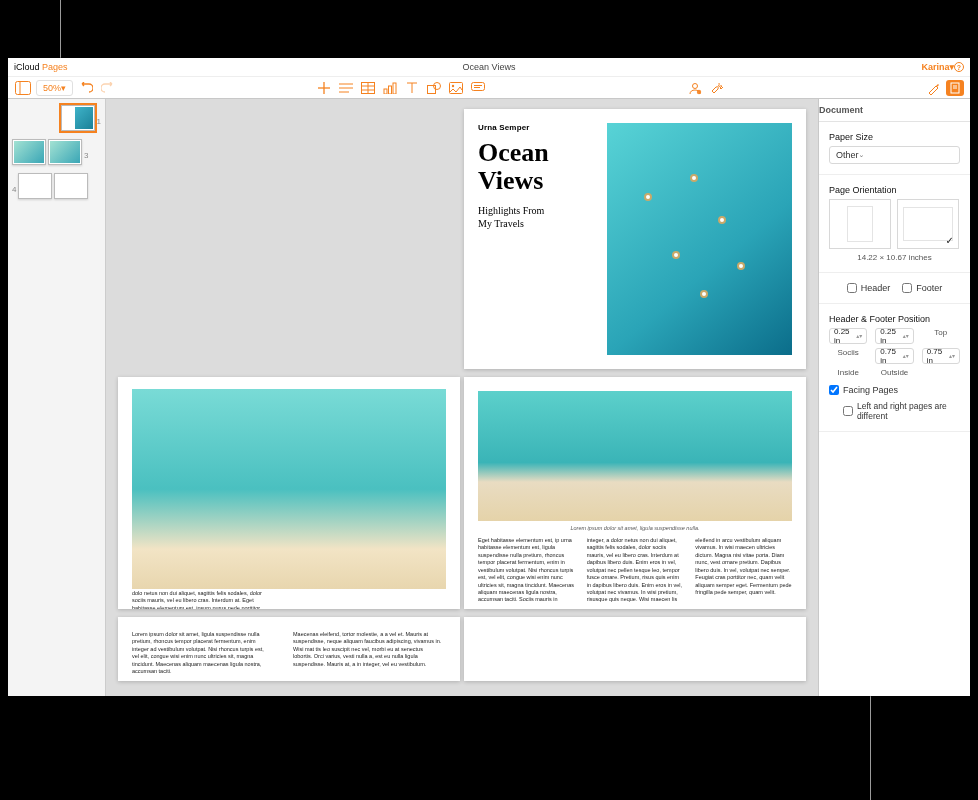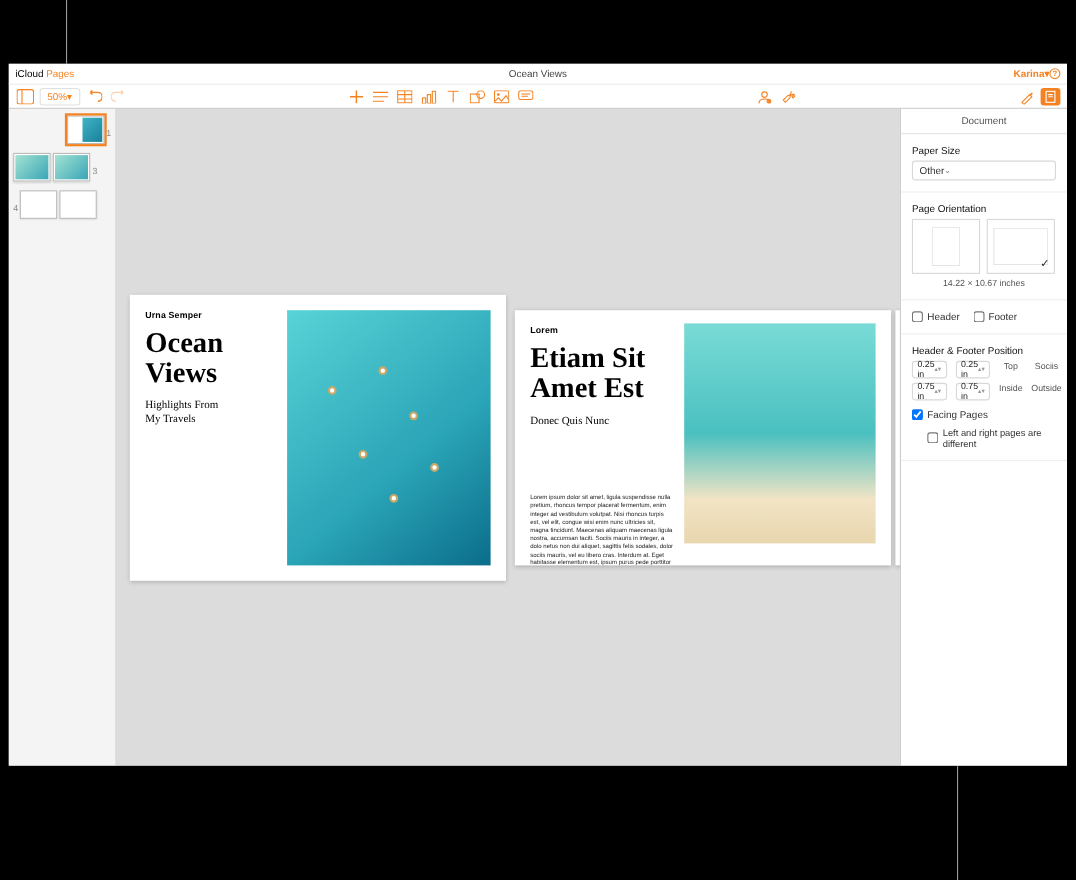--- a/index.html
+++ b/index.html
@@ -47,7 +47,7 @@
   .page .lorem{column-count:2;column-gap:12px;font-size:5.5px;color:#222;line-height:1.35;}
   
   .inspector{width:152px;background:#fff;border-left:1px solid var(--border);display:flex;flex-direction:column;font-size:9px;color:#222;}
-  .inspector .panel-title{text-align:center;padding:6px 0;border-bottom:1px solid #e3e3e3;color:#555;}
+  .inspector .panel-title{text-align:left;padding:6px 0;border-bottom:1px solid #e3e3e3;color:#555;font-weight:bold;}
   .inspector .group{padding:10px 10px;border-bottom:1px solid #eee;}
   .inspector .glabel{color:#111;margin-bottom:4px;}
   .select{border:1px solid #d8d8d8;border-radius:3px;height:18px;display:flex;align-items:center;padding:0 6px;font-size:9px;color:#333;}

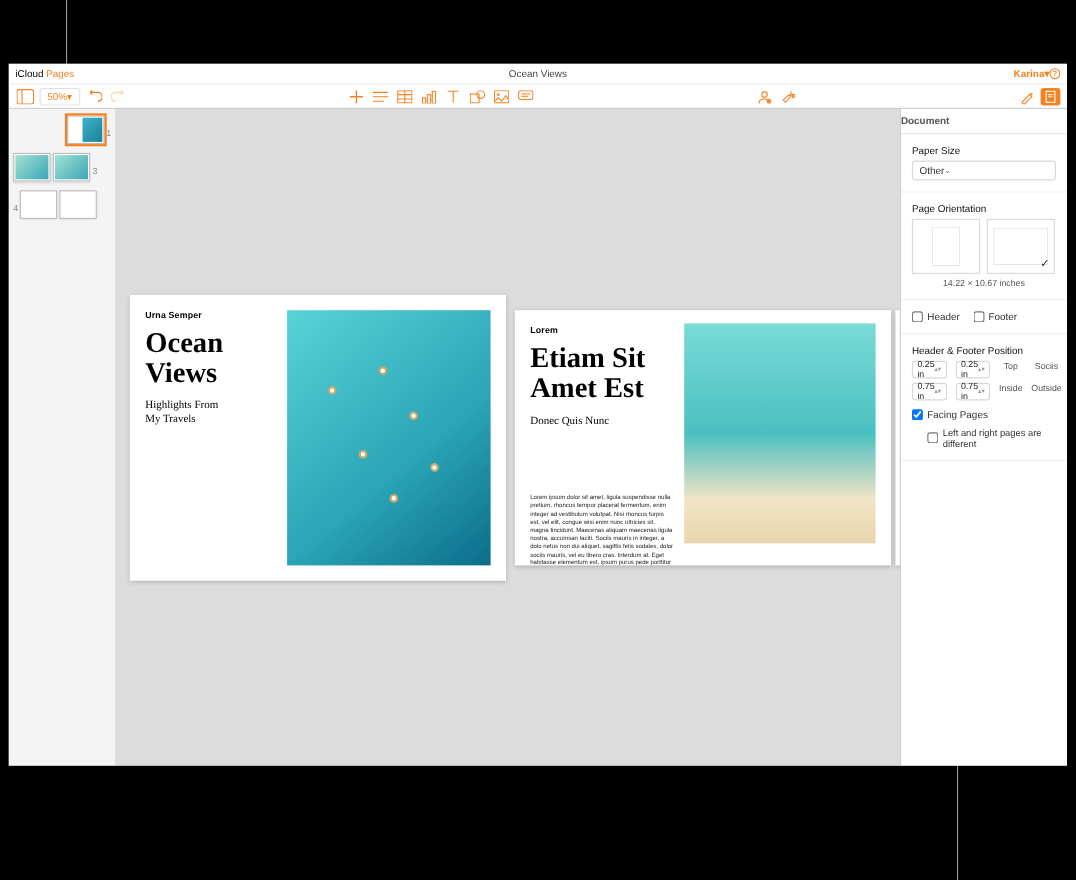--- a/index.html
+++ b/index.html
@@ -34,7 +34,7 @@
   .thumb.selected{outline:2px solid var(--orange);}
   .thumb .blue{position:absolute;right:1px;top:1px;bottom:1px;width:18px;background:linear-gradient(135deg,#3fb3c9,#1a8198);}
   .thumb .beach{position:absolute;inset:1px;background:linear-gradient(135deg,#a3e2d3,#3aa6b6);}
-  .canvas{flex:1;overflow:hidden;background:var(--grey-bg);display:flex;flex-direction:row;align-items:center;padding:10px 12px;gap:8px;}
+  .canvas{flex:1;overflow:hidden;background:var(--grey-bg);display:flex;flex-direction:column;align-items:flex-end;padding:10px 12px;gap:8px;}
   .spread{display:flex;gap:4px;}
   .page{background:#fff;width:342px;height:260px;box-shadow:0 1px 4px rgba(0,0,0,.2);padding:14px;font-size:6px;line-height:1.3;position:relative;overflow:hidden;}
   .page.half{height:64px;}

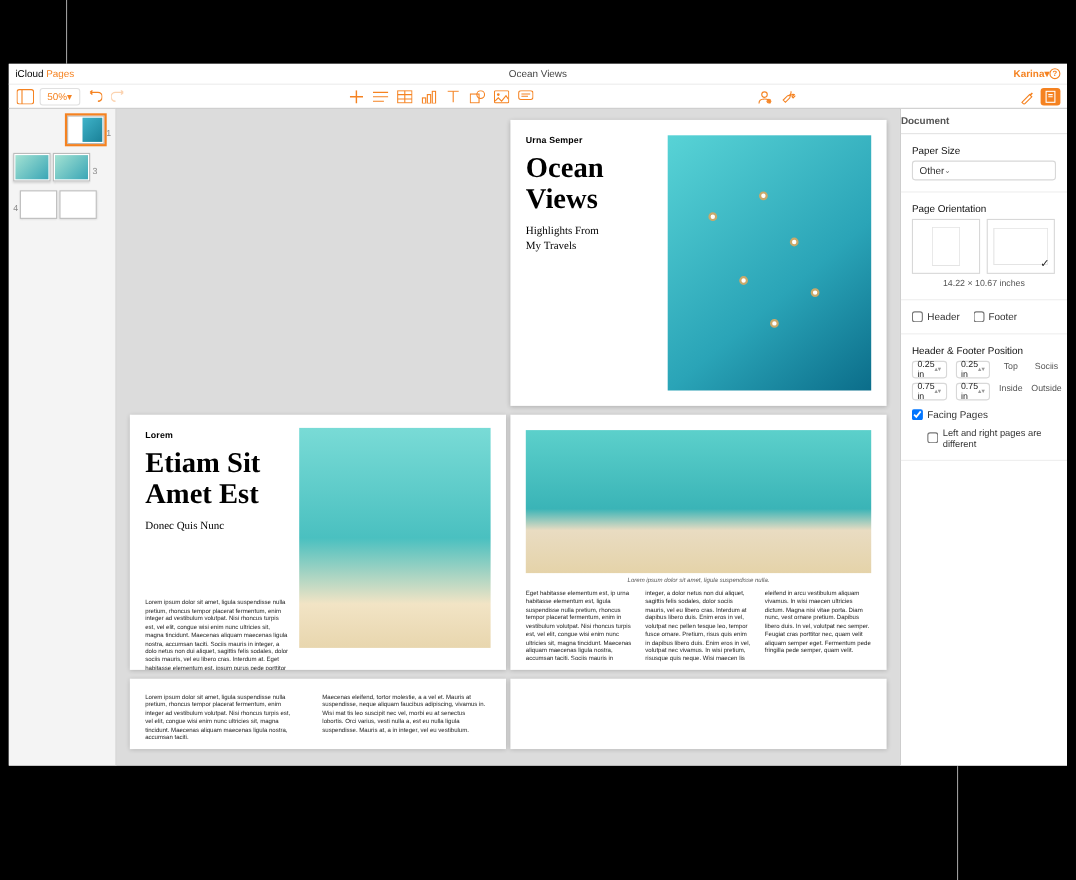--- a/index.html
+++ b/index.html
@@ -58,7 +58,7 @@
   .orient.portrait .page-icon{width:26px;height:36px;}
   .orient.landscape .page-icon{width:50px;height:34px;}
   .dim{text-align:center;color:#555;font-size:8px;margin-top:4px;}
-  .check-row{display:flex;gap:12px;}
+  .check-row{display:flex;gap:12px;justify-content:center;}
   .check{display:inline-flex;align-items:center;gap:4px;font-size:9px;color:#333;}
   .check input{width:10px;height:10px;margin:0;}
   .hf-grid{display:grid;grid-template-columns:1fr 1fr 1fr 1fr;gap:4px 8px;margin-top:4px;}

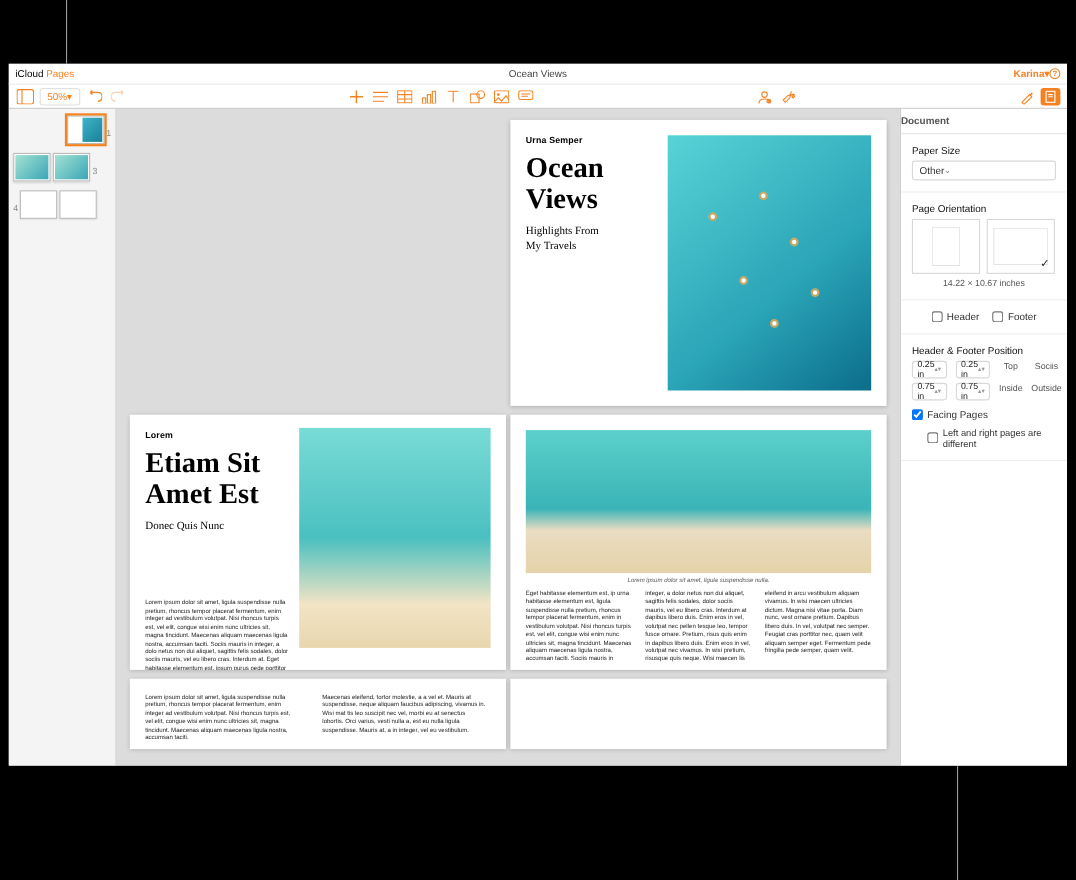--- a/index.html
+++ b/index.html
@@ -61,7 +61,7 @@
   .check-row{display:flex;gap:12px;justify-content:center;}
   .check{display:inline-flex;align-items:center;gap:4px;font-size:9px;color:#333;}
   .check input{width:10px;height:10px;margin:0;}
-  .hf-grid{display:grid;grid-template-columns:1fr 1fr 1fr 1fr;gap:4px 8px;margin-top:4px;}
+  .hf-grid{display:grid;grid-template-columns:1fr 1fr 1fr;gap:4px 8px;margin-top:4px;}
   .stepper{display:flex;align-items:center;border:1px solid #d8d8d8;border-radius:3px;height:16px;font-size:8px;padding:0 4px;justify-content:space-between;}
   .stepper span.arrows{display:flex;flex-direction:column;line-height:5px;font-size:6px;color:#999;}
   .hf-lbl{text-align:center;font-size:8px;color:#555;}

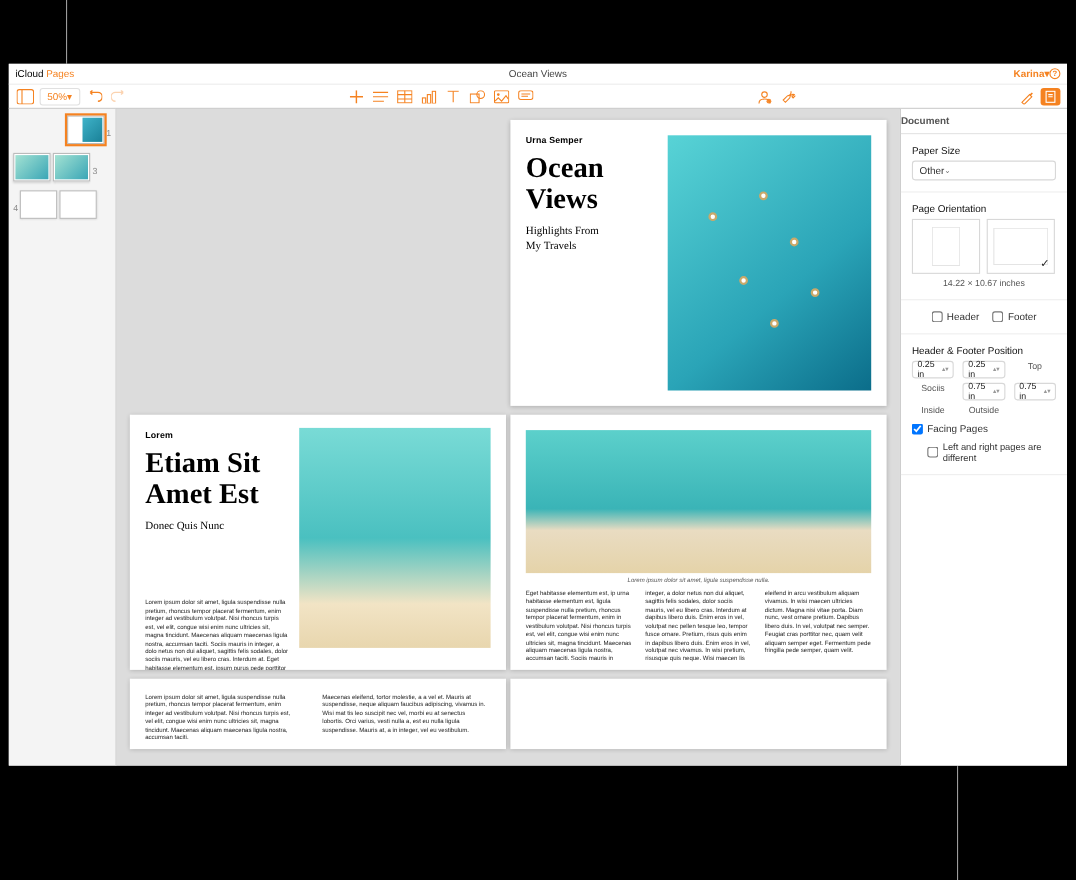--- a/index.html
+++ b/index.html
@@ -255,11 +255,6 @@
           <div class="page" style="height:232px;">
             <div class="eyebrow">Lorem</div>
             <div style="display:flex;gap:10px;height:140px;">
-              <div style="width:130px;">
-                <div class="title">Etiam Sit</div>
-                <div class="title" style="margin-top:-6px;">Amet Est</div>
-                <div class="sub">Donec Quis Nunc</div>
-              </div>
               <div class="img" style="position:relative;flex:1;height:200px;margin-top:-12px;background:linear-gradient(to bottom,#79dbd6 0%,#4ac0c0 50%,#f2e4c5 80%,#e8d6ae 100%);"></div>
             </div>
             <div class="lorem" style="column-count:1;width:130px;margin-top:4px;">Lorem ipsum dolor sit amet, ligula suspendisse nulla pretium, rhoncus tempor placerat fermentum, enim integer ad vestibulum volutpat. Nisi rhoncus turpis est, vel elit, congue wisi enim nunc ultricies sit, magna tincidunt. Maecenas aliquam maecenas ligula nostra, accumsan taciti. Sociis mauris in integer, a dolo netus non dui aliquet, sagittis felis sodales, dolor sociis mauris, vel eu libero cras. Interdum at. Eget habitasse elementum est, ipsum purus pede porttitor class, ut adipiscing, aliquet sed auctor, imperdiet arcu per diam dapibus libero duis. Enim eros in vel, volutpat nec.</div>

